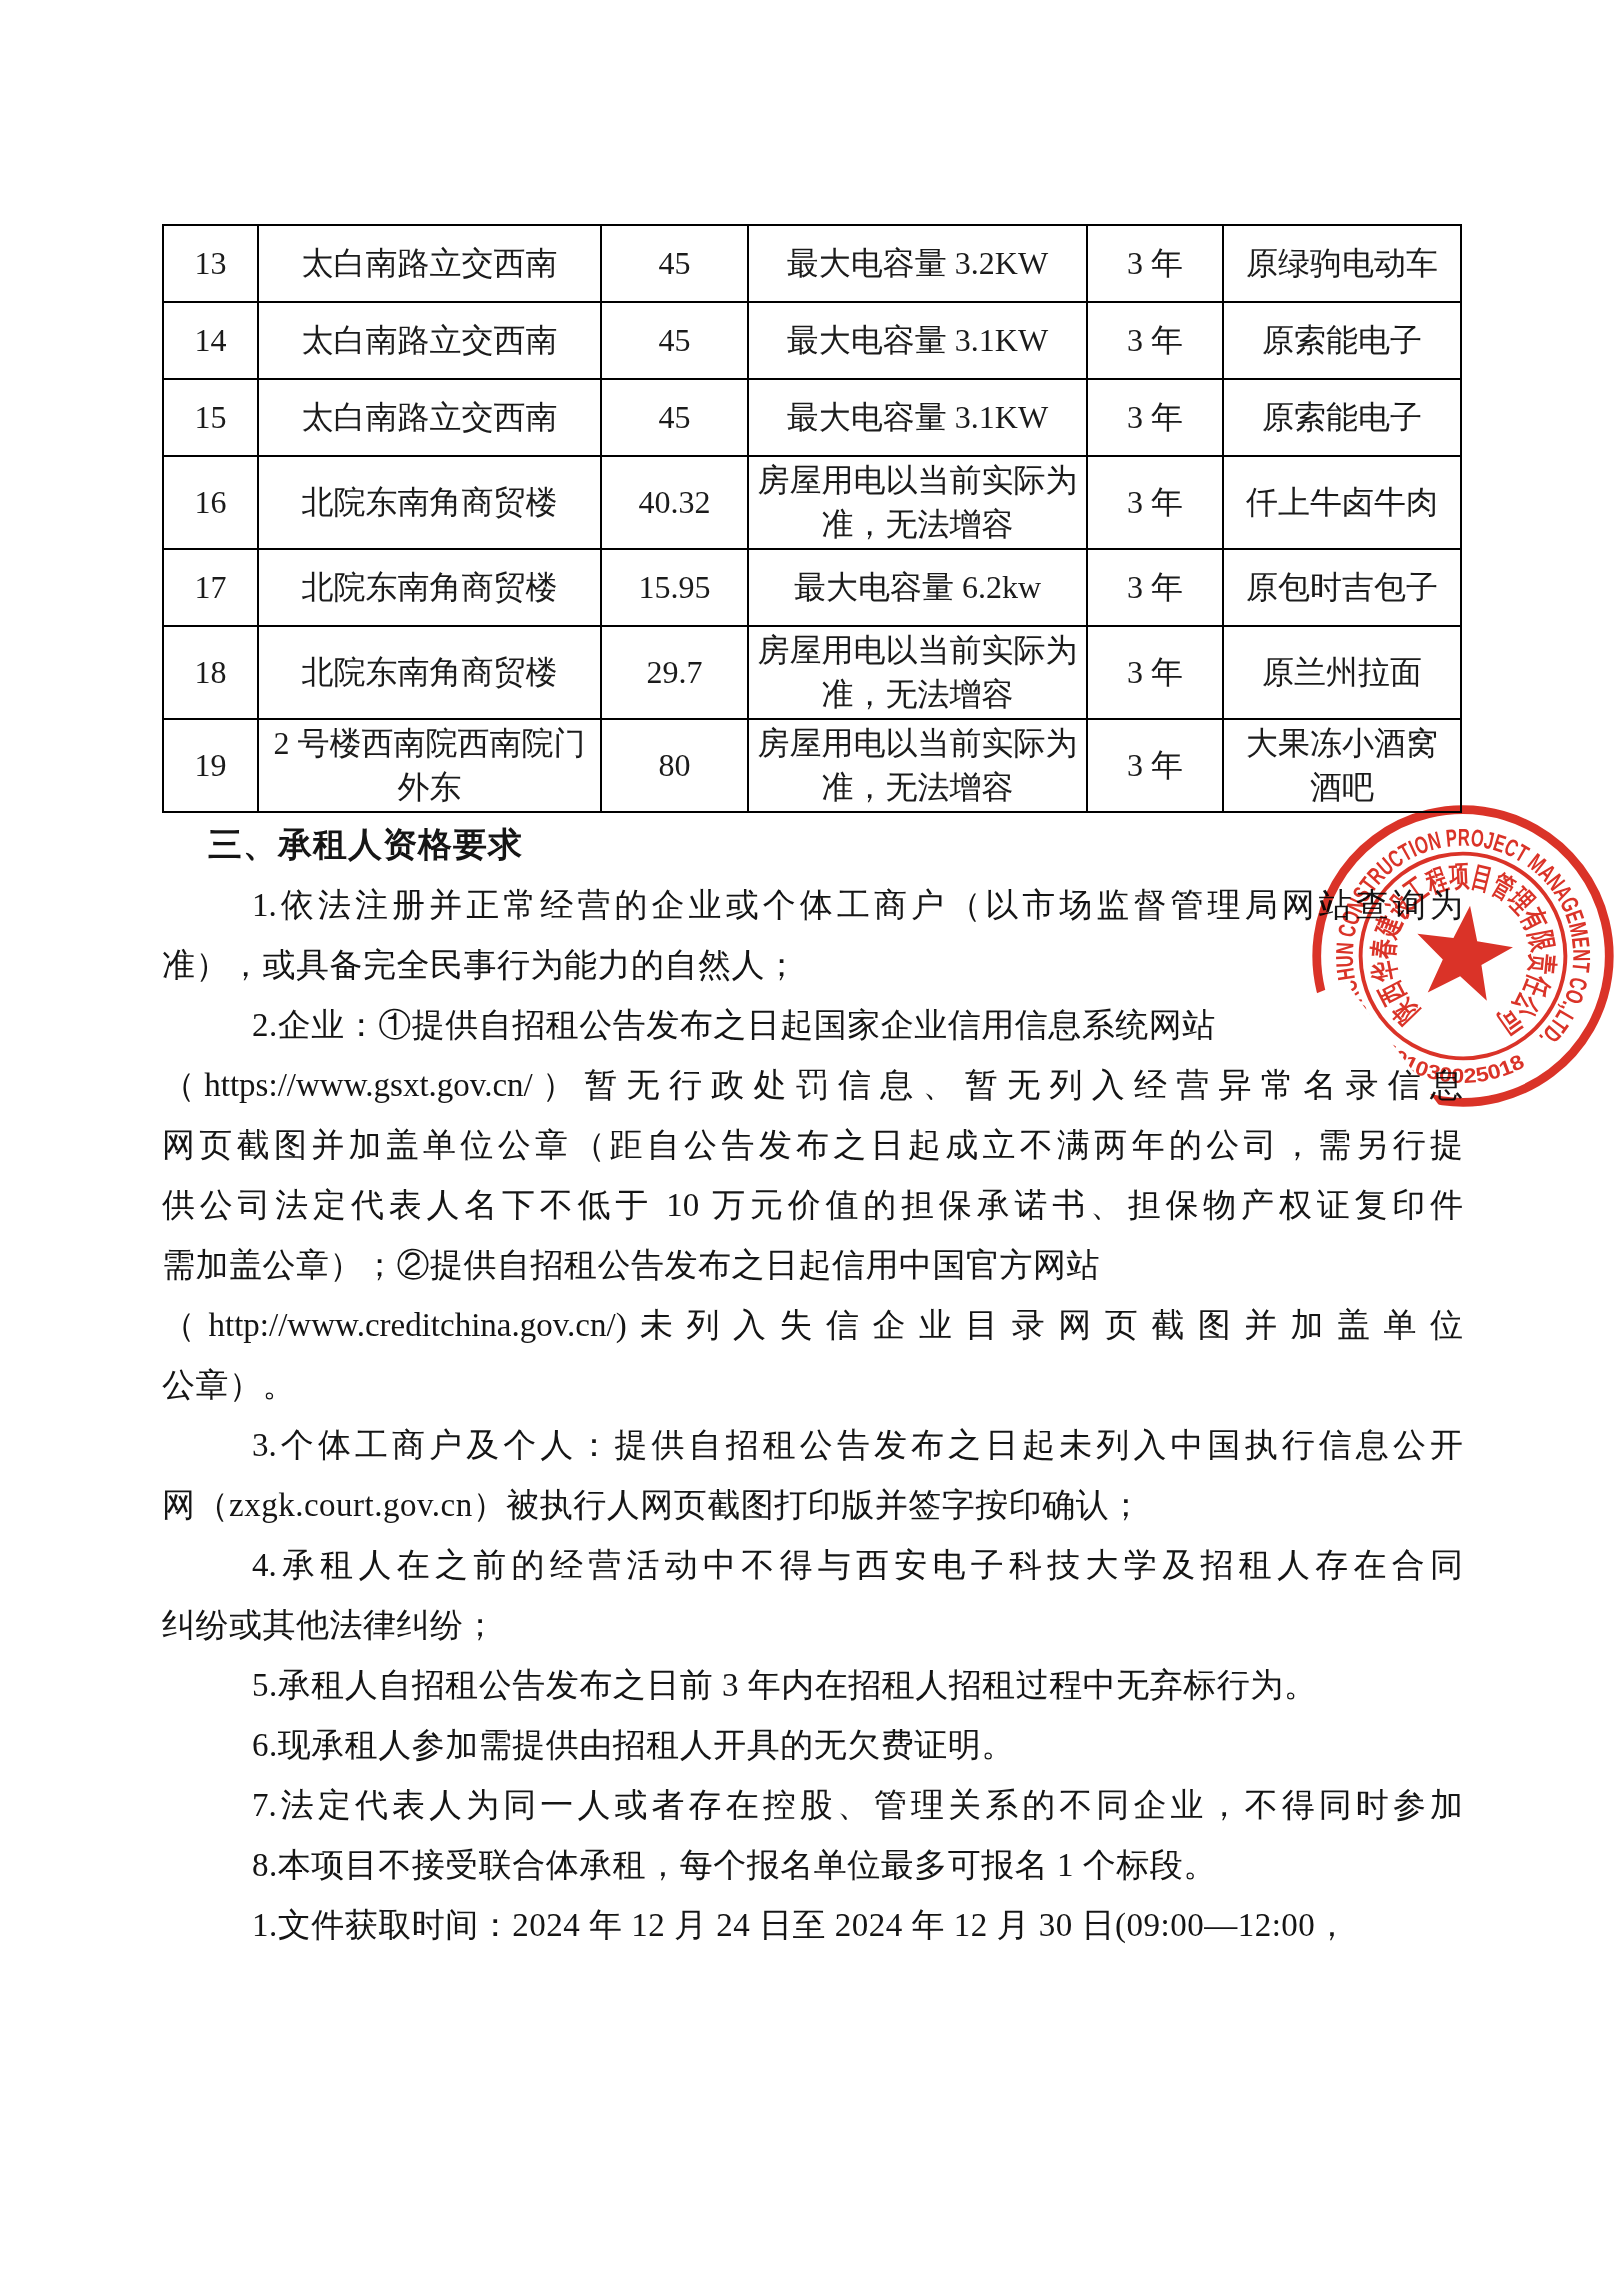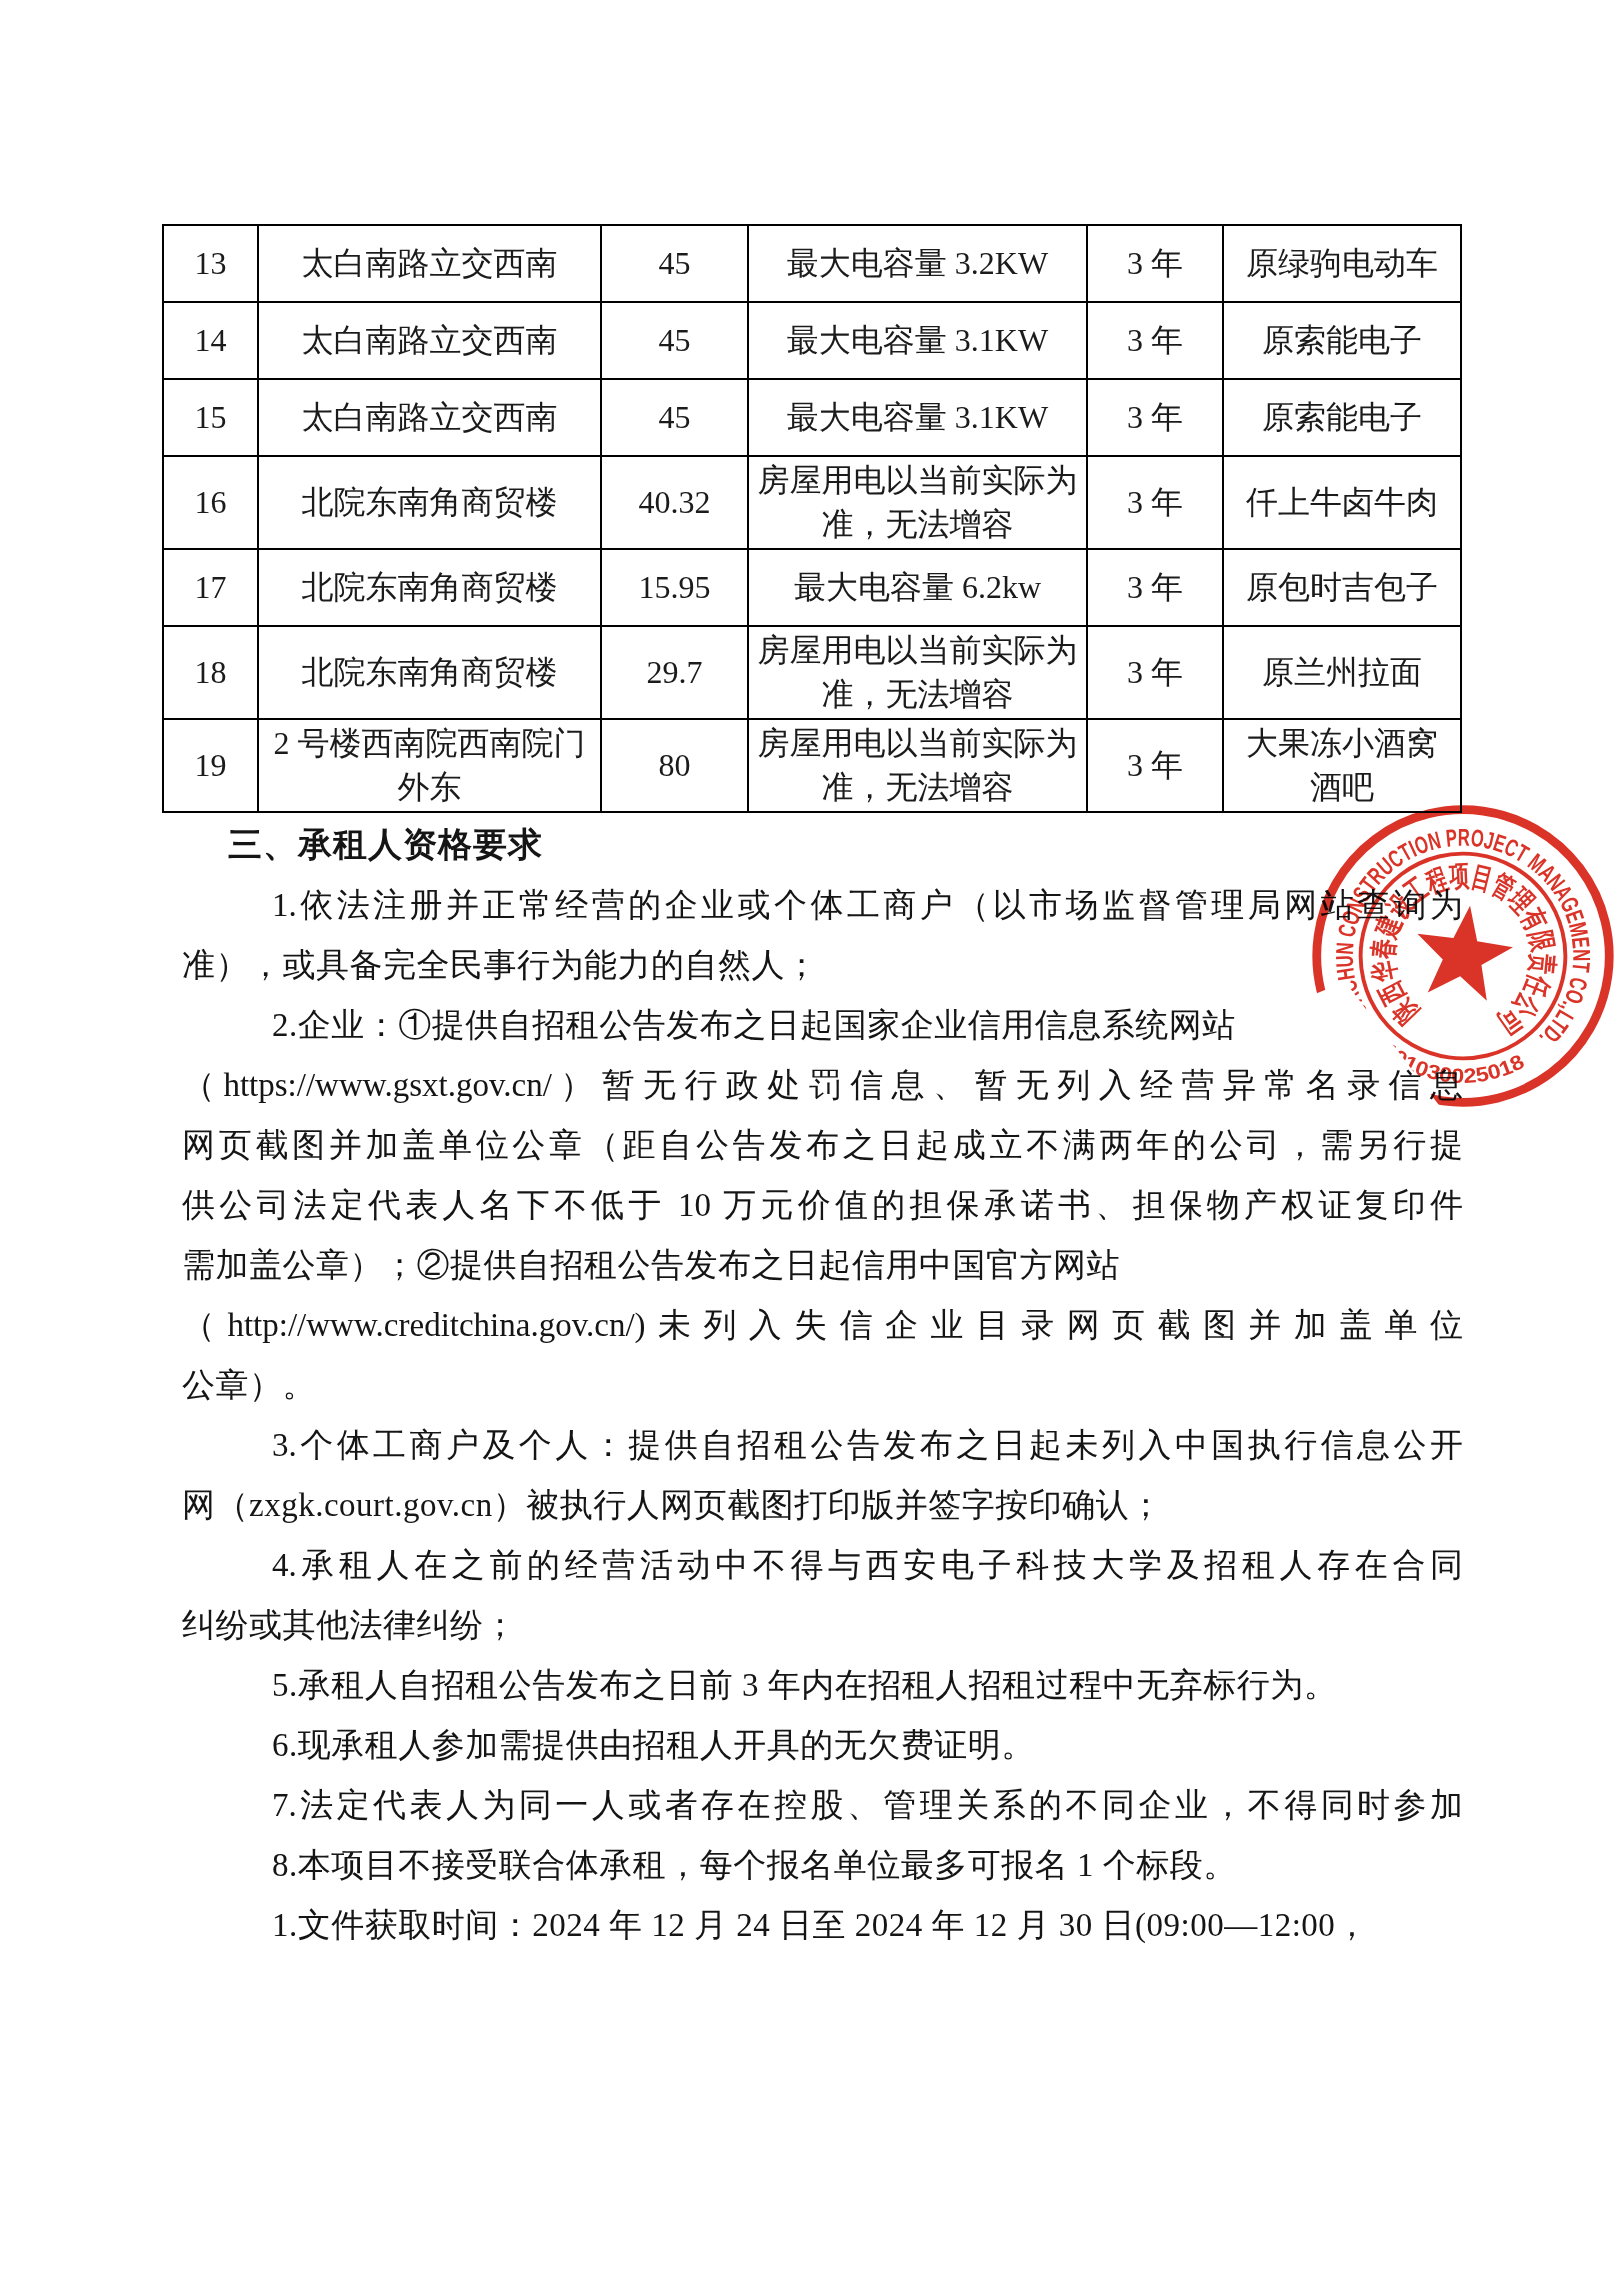--- a/index.html
+++ b/index.html
@@ -30,7 +30,6 @@
   .line{
     height:60px;line-height:60px;font-size:33px;white-space:nowrap;
     letter-spacing:0.5px;
-    margin-left:20px;
   }
   .line.fill{
     white-space:normal;text-align:justify;text-align-last:justify;

